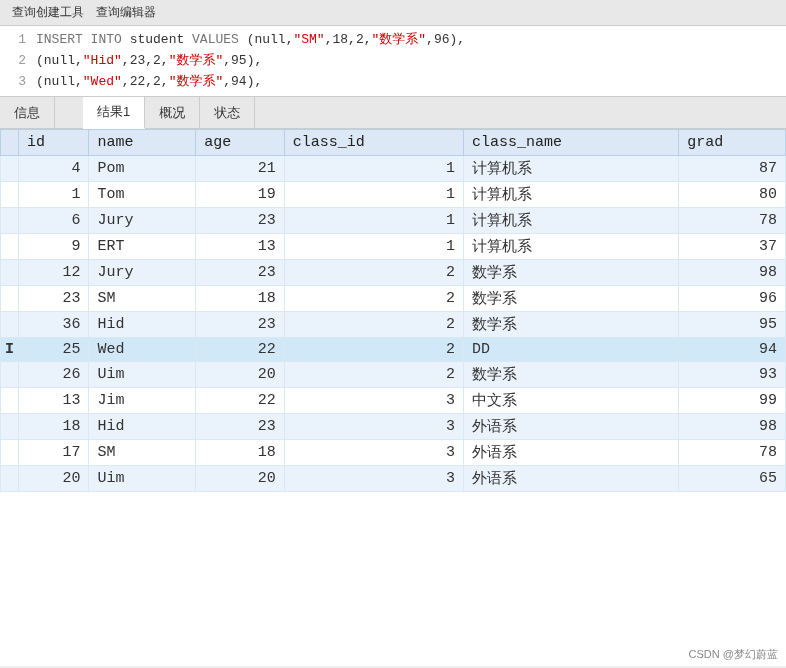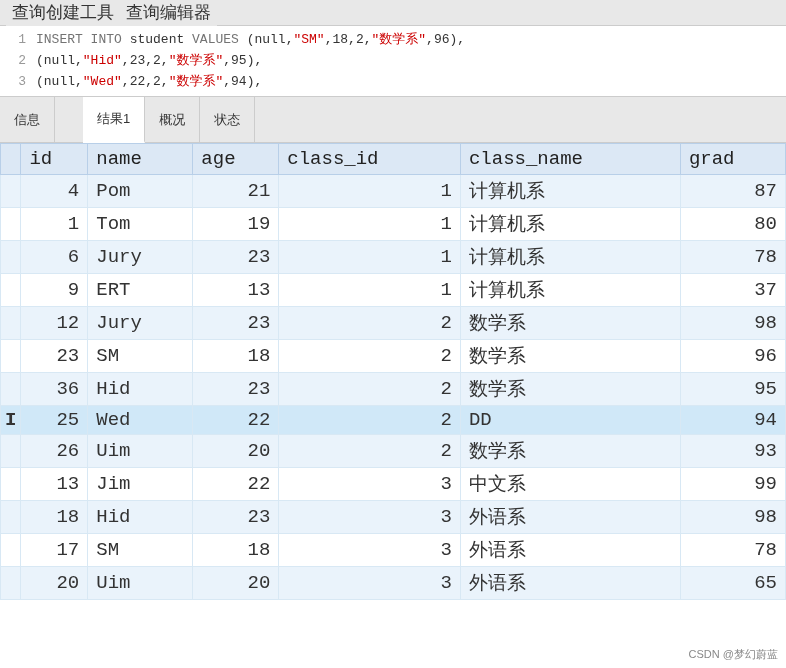--- a/index.html
+++ b/index.html
@@ -21,7 +21,7 @@
       height: 26px;
     }
     .toolbar-btn {
-      font-size: 17px;
+      font-size: 12px;
       background: #e8e8e8;
       border: none;
       cursor: pointer;

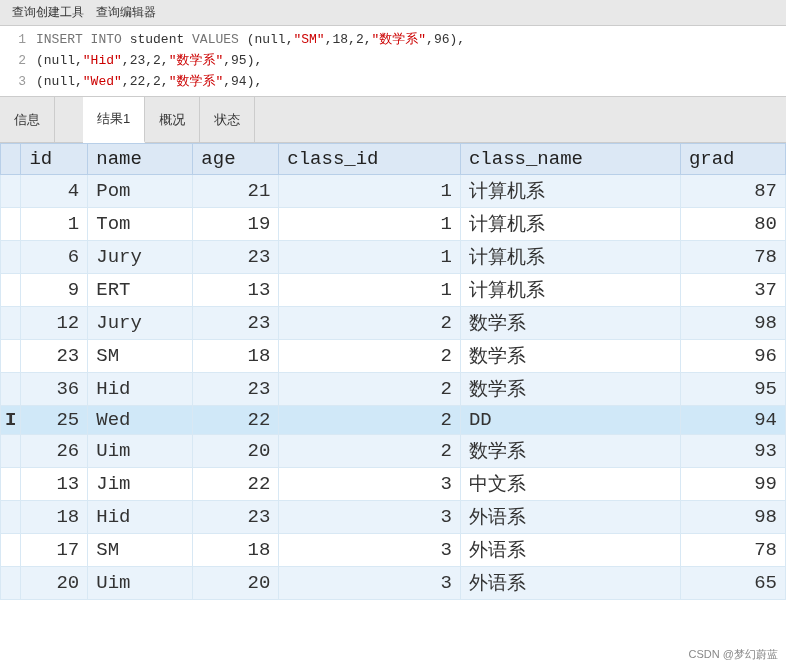--- a/index.html
+++ b/index.html
@@ -63,7 +63,7 @@
       border-bottom: 1px solid #ccc;
       display: flex;
       align-items: stretch;
-      height: 46px;
+      height: 32px;
     }
     .tab {
       padding: 4px 14px;

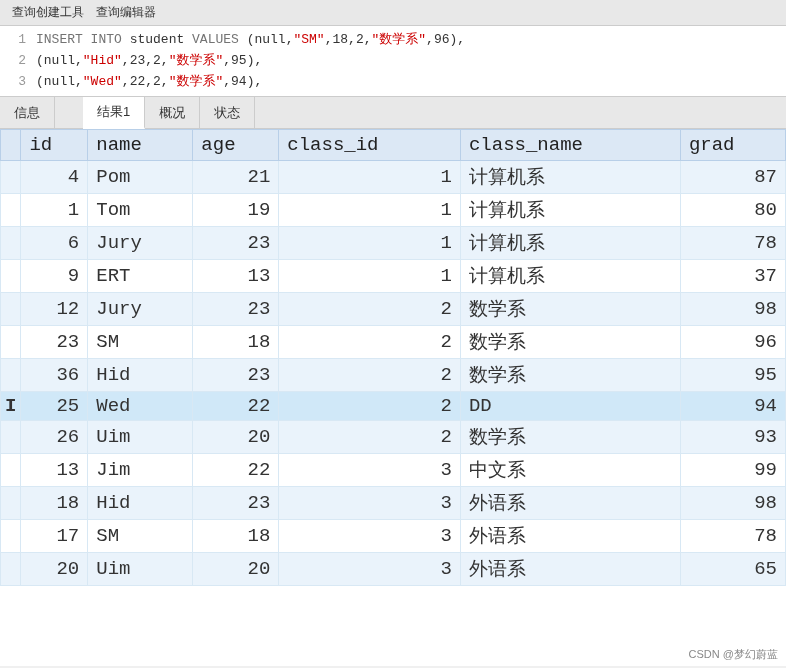--- a/index.html
+++ b/index.html
@@ -93,7 +93,7 @@
       border-collapse: collapse;
       width: 100%;
       font-family: 'Courier New', Consolas, monospace;
-      font-size: 19px;
+      font-size: 15px;
     }
 
     thead tr {

